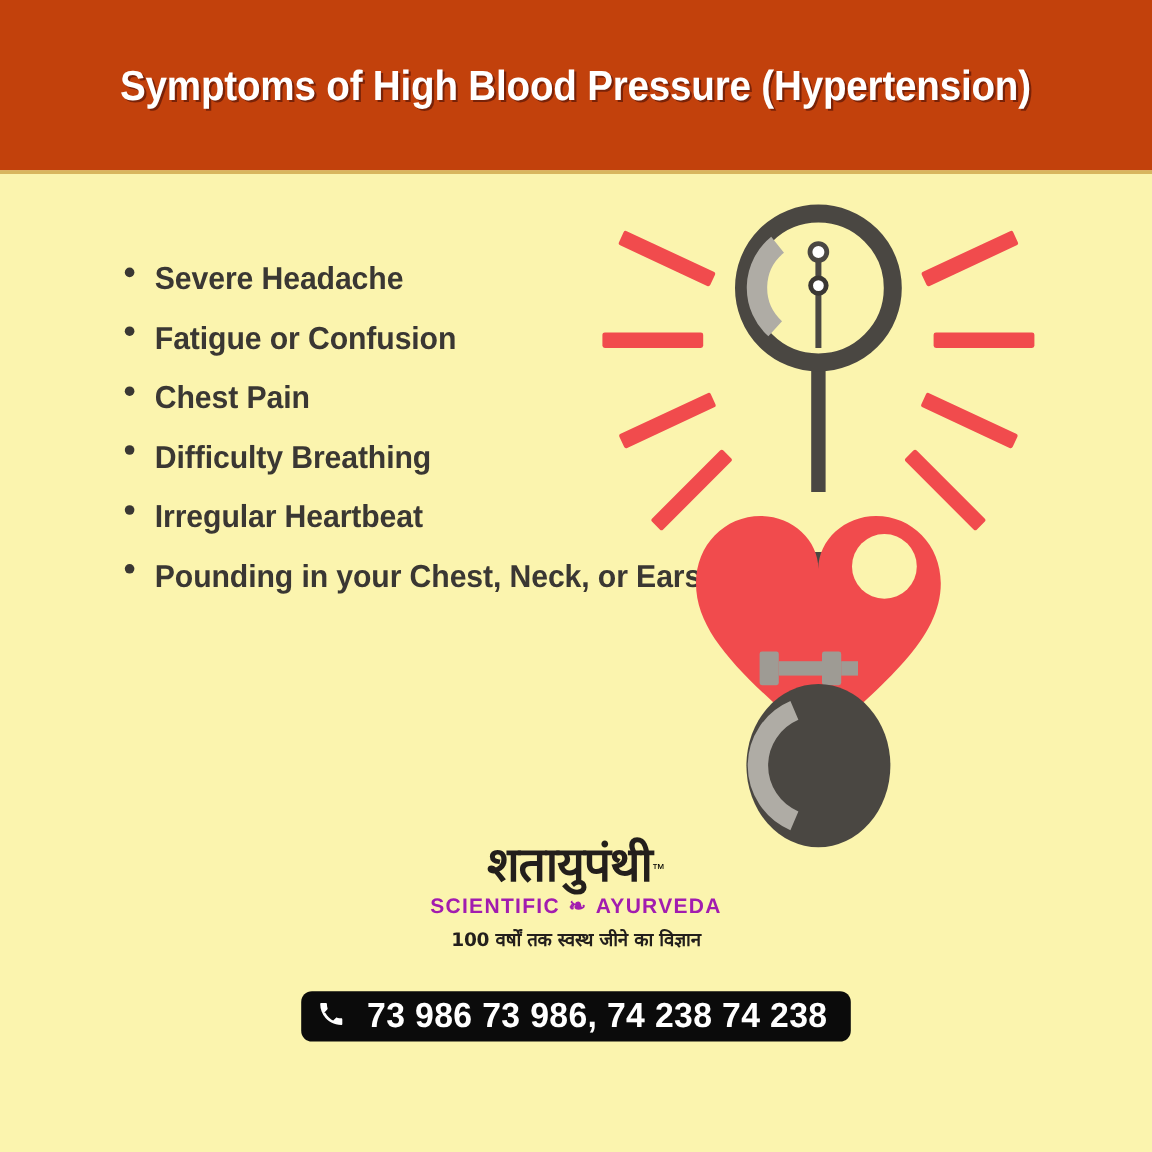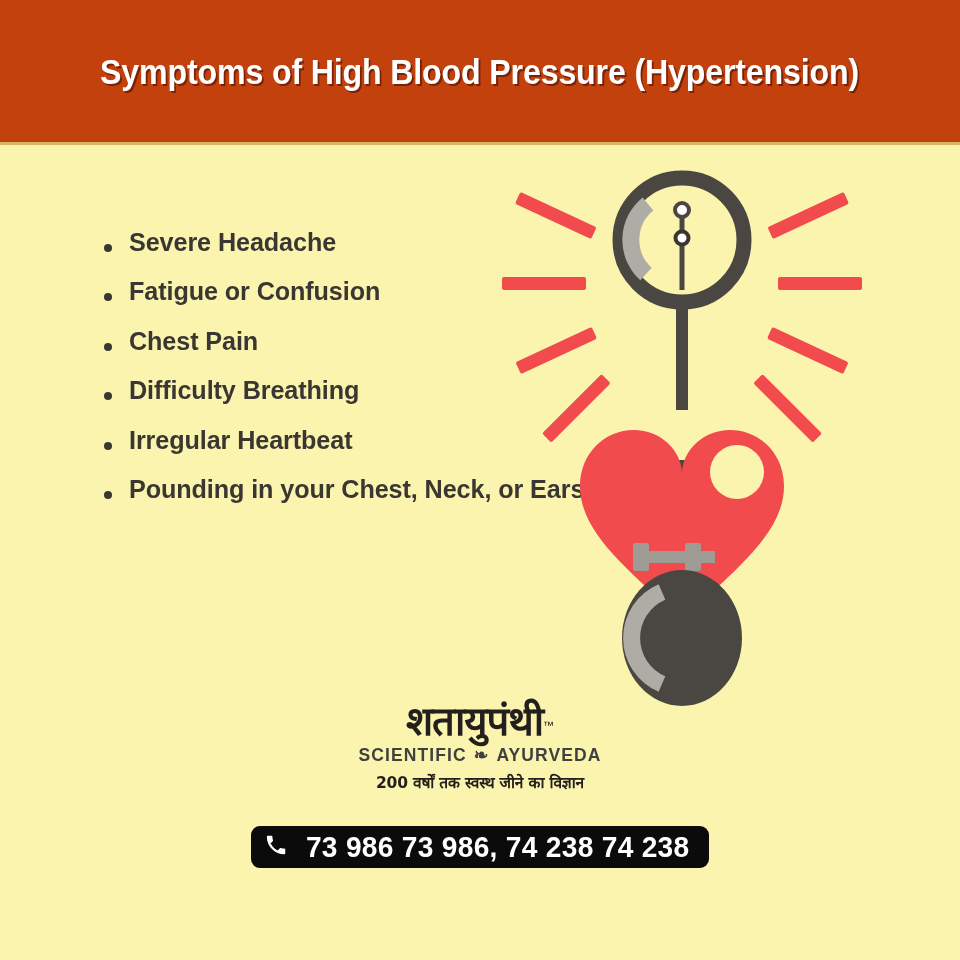--- a/index.html
+++ b/index.html
@@ -59,7 +59,7 @@
   }
   .symptom-item {
     display: flex;
-    align-items: flex-end;
+    align-items: center;
     height: 49.5px;
   }
   .symptom-bullet {

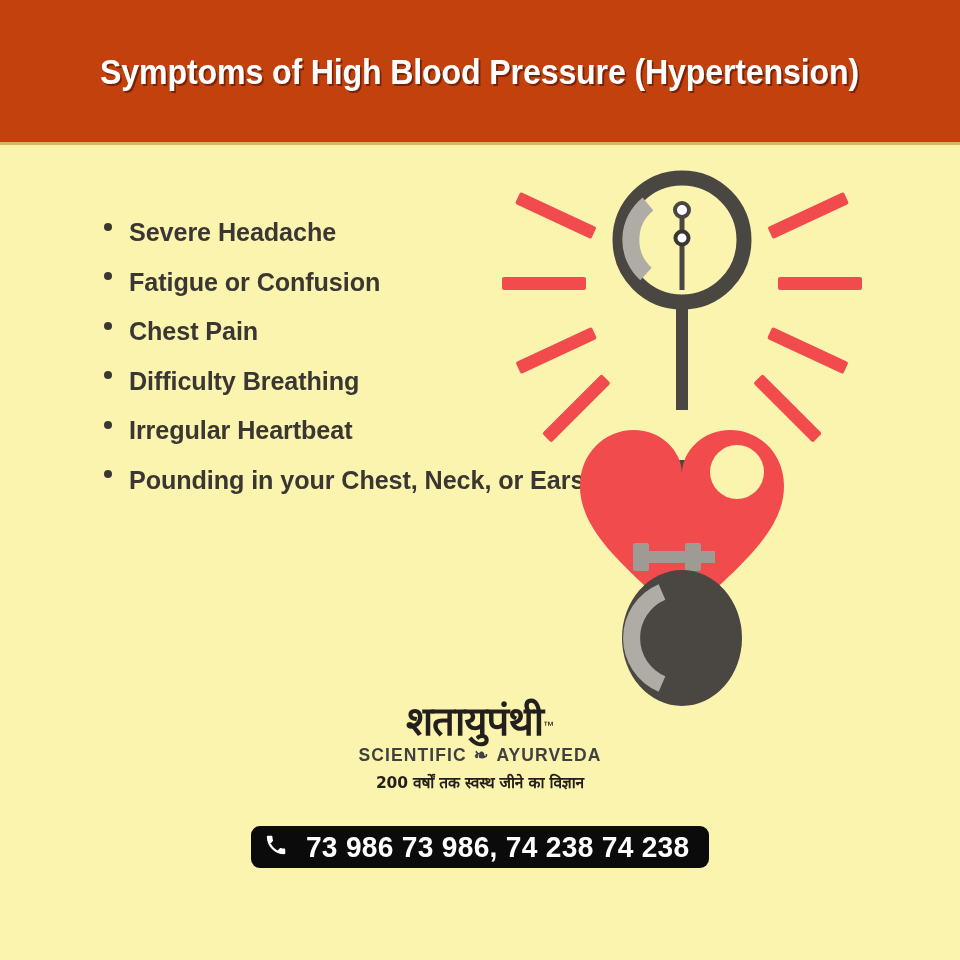--- a/index.html
+++ b/index.html
@@ -122,7 +122,7 @@
     margin-top: 3px;
   }
   .brand-subtitle-word {
-    color: #404040;
+    color: #a21caf;
     font-family: "Liberation Sans Narrow", "Liberation Sans", sans-serif;
     font-size: 17.5px;
     font-weight: bold;

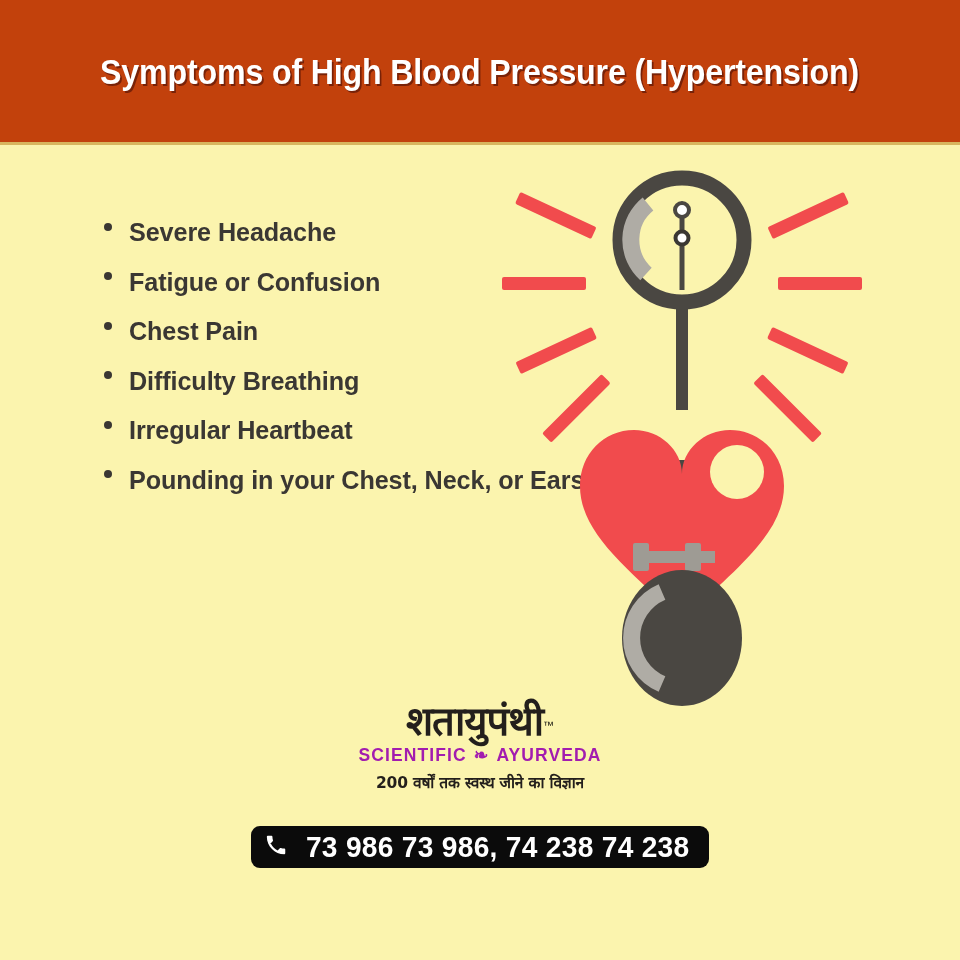--- a/index.html
+++ b/index.html
@@ -252,7 +252,7 @@
     <span class="brand-subtitle-word">❧</span>
     <span class="brand-subtitle-word">AYURVEDA</span>
   </div>
-  <div id="brand-tagline">200 वर्षों तक स्वस्थ जीने का विज्ञान</div>
+  <div id="brand-tagline">100 वर्षों तक स्वस्थ जीने का विज्ञान</div>
 </div>
 
 <div id="phone-bar">

